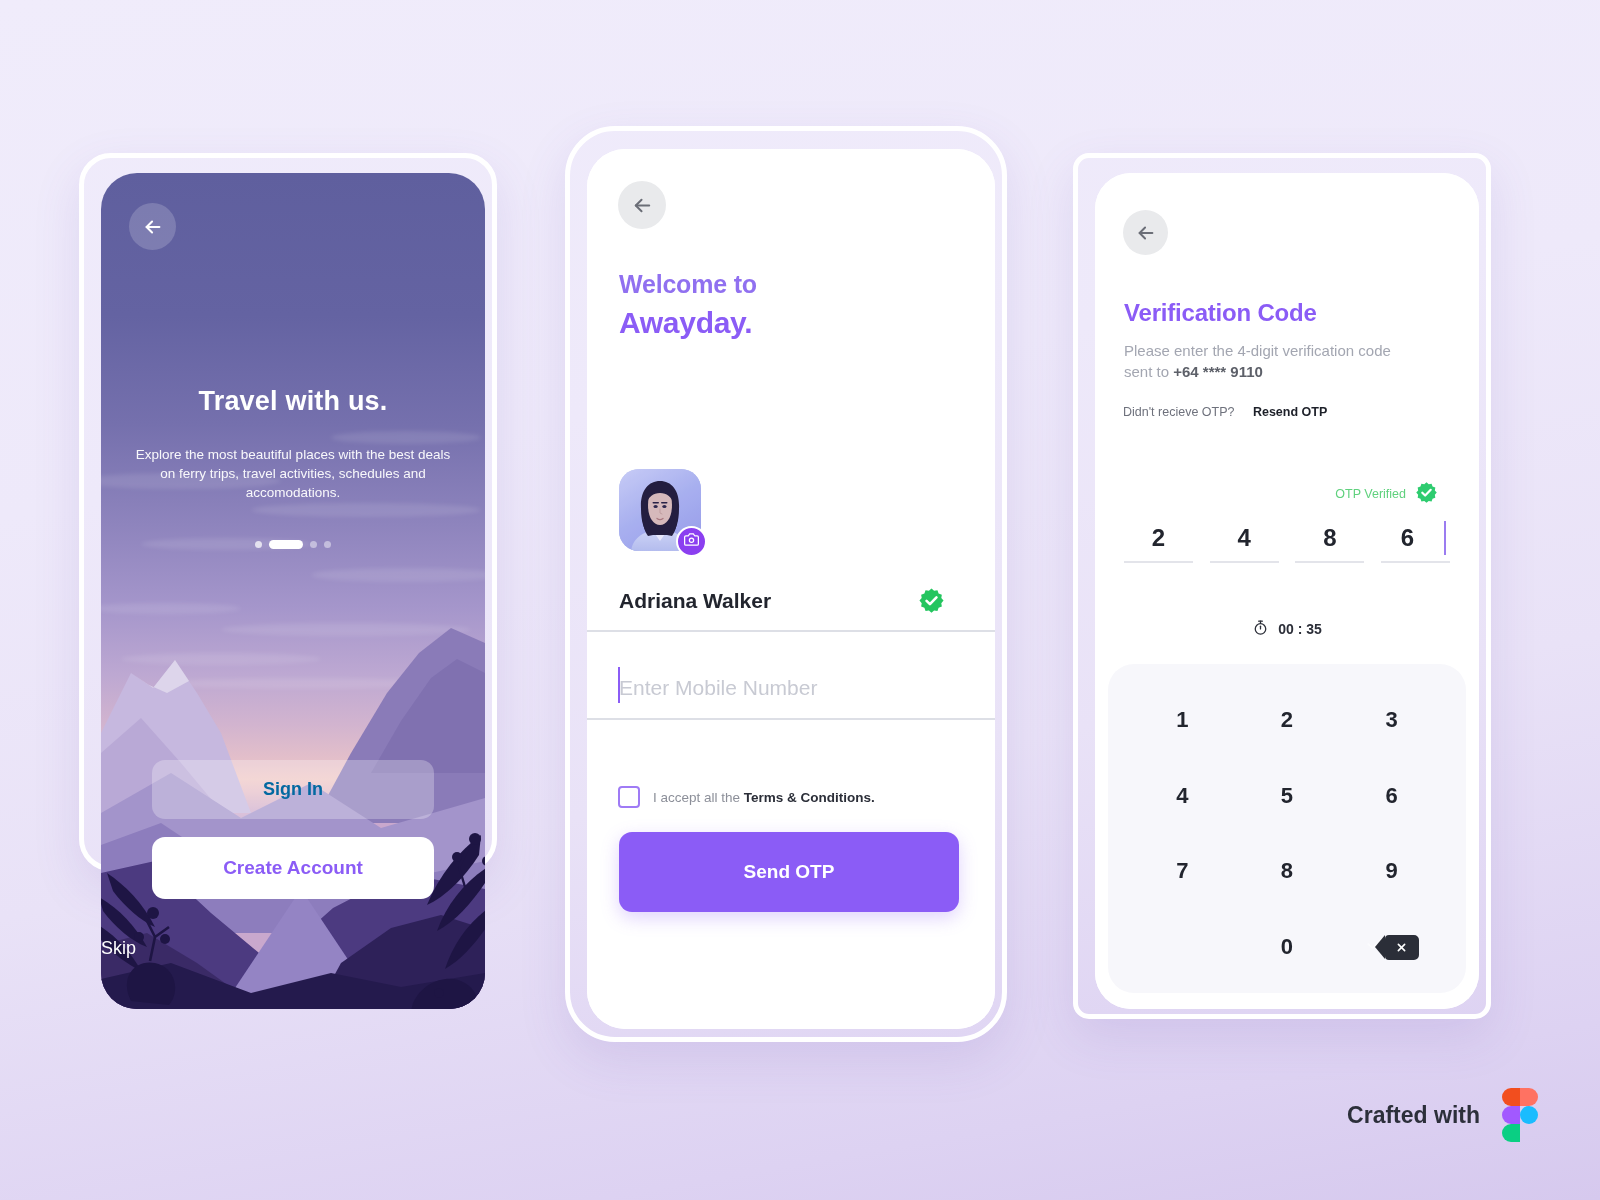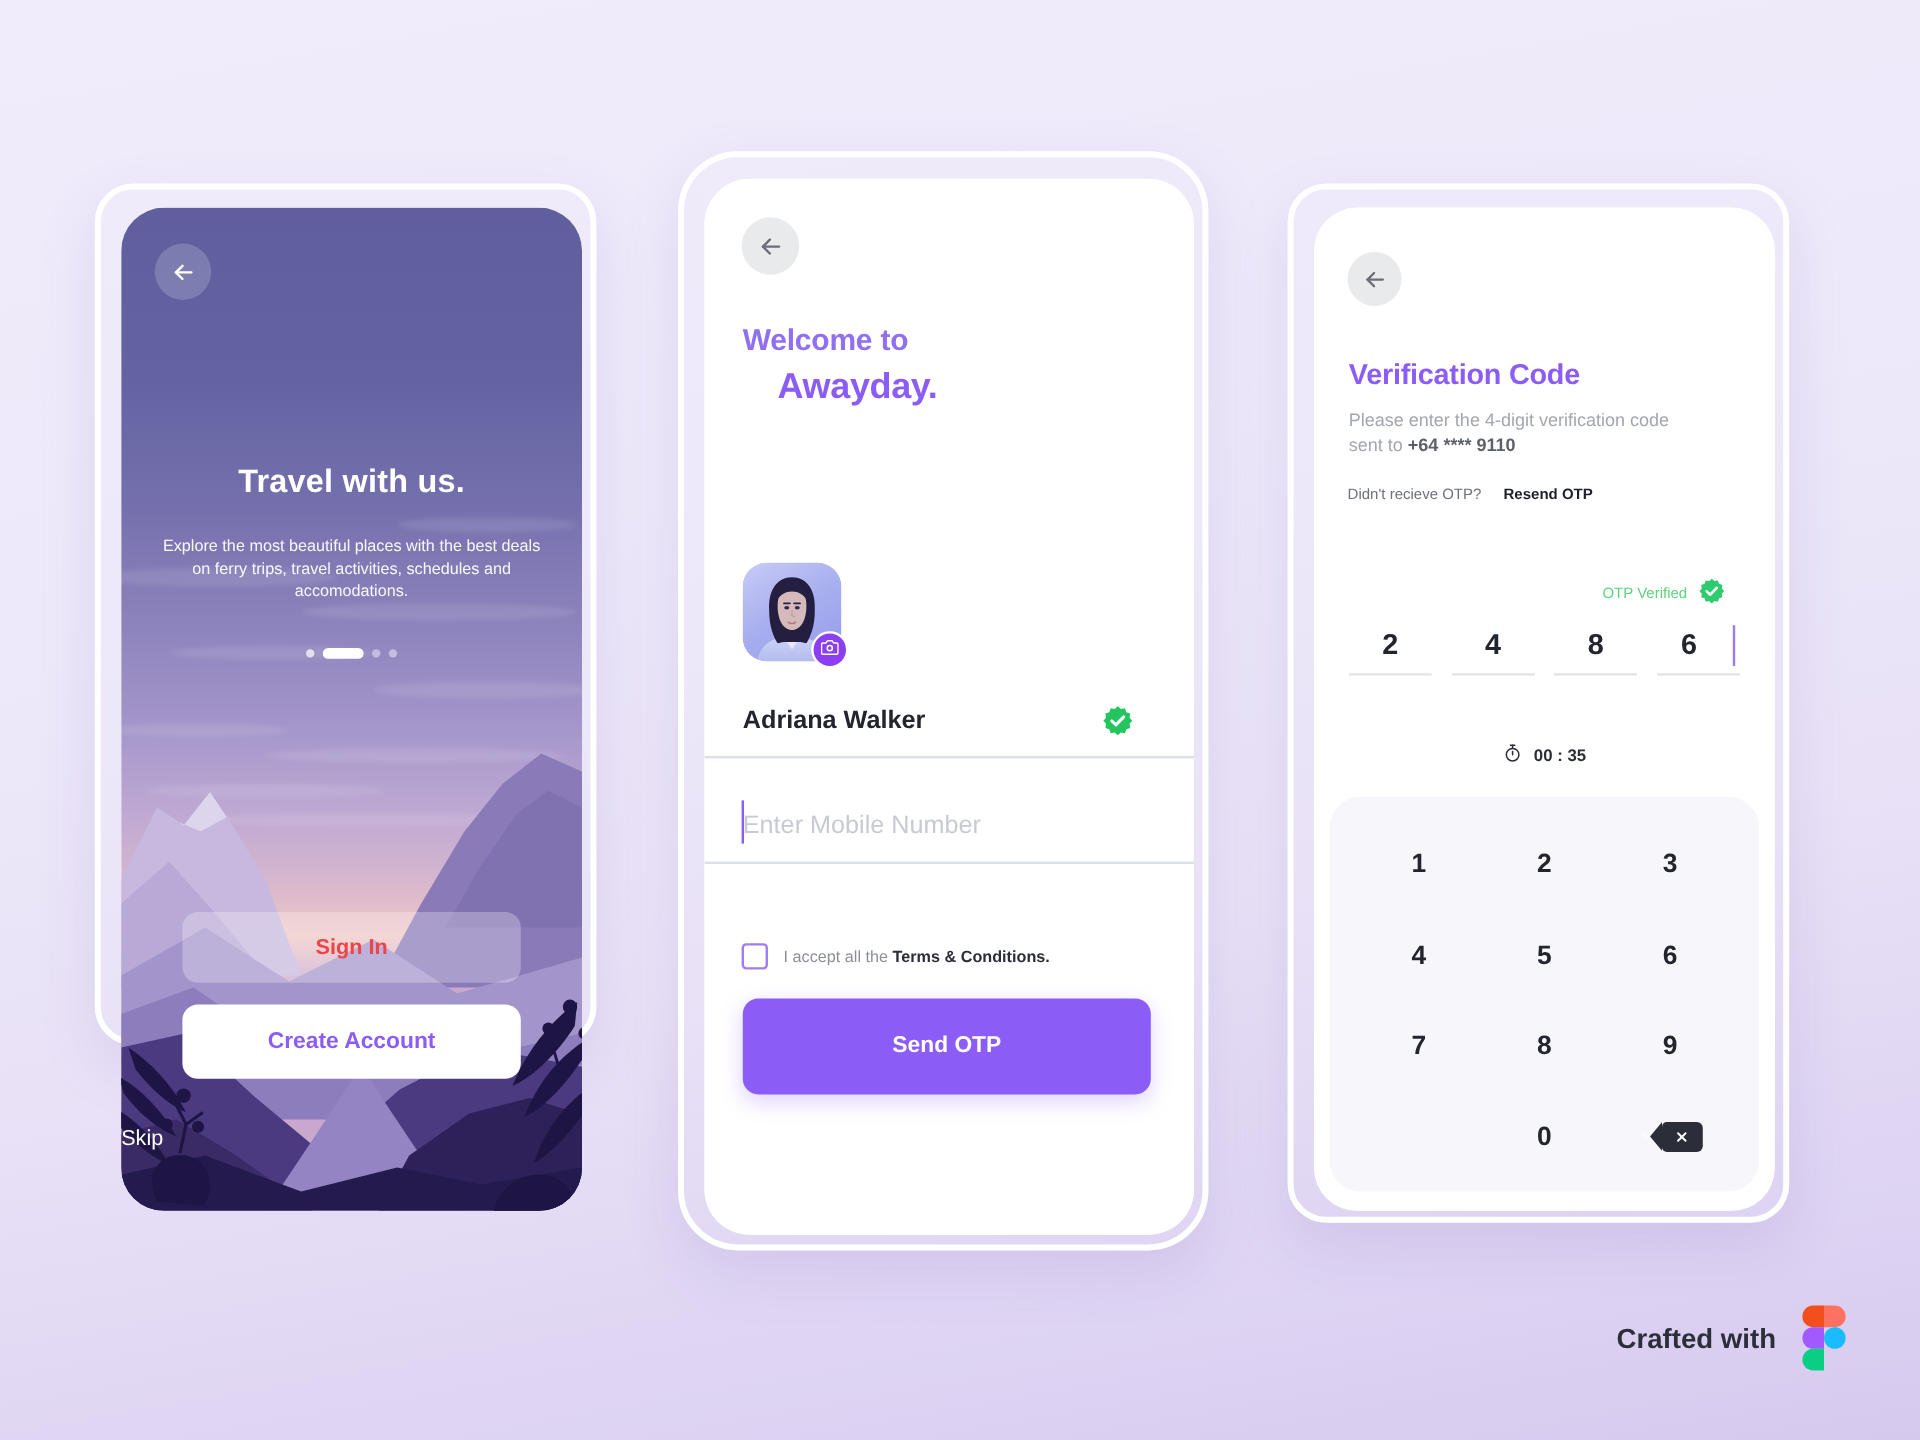--- a/index.html
+++ b/index.html
@@ -158,7 +158,7 @@
   }
   .s2-brand {
     position: absolute; left: 32px; top: 157px;
-    color: #8b5cf6; font-size: 30px; font-weight: bold; letter-spacing: -0.3px; margin-left: 29px;
+    color: #8b5cf6; font-size: 30px; font-weight: bold; letter-spacing: -0.3px;
   }
   .s2-sub {
     position: absolute; left: 32px; top: 210px; width: 280px;

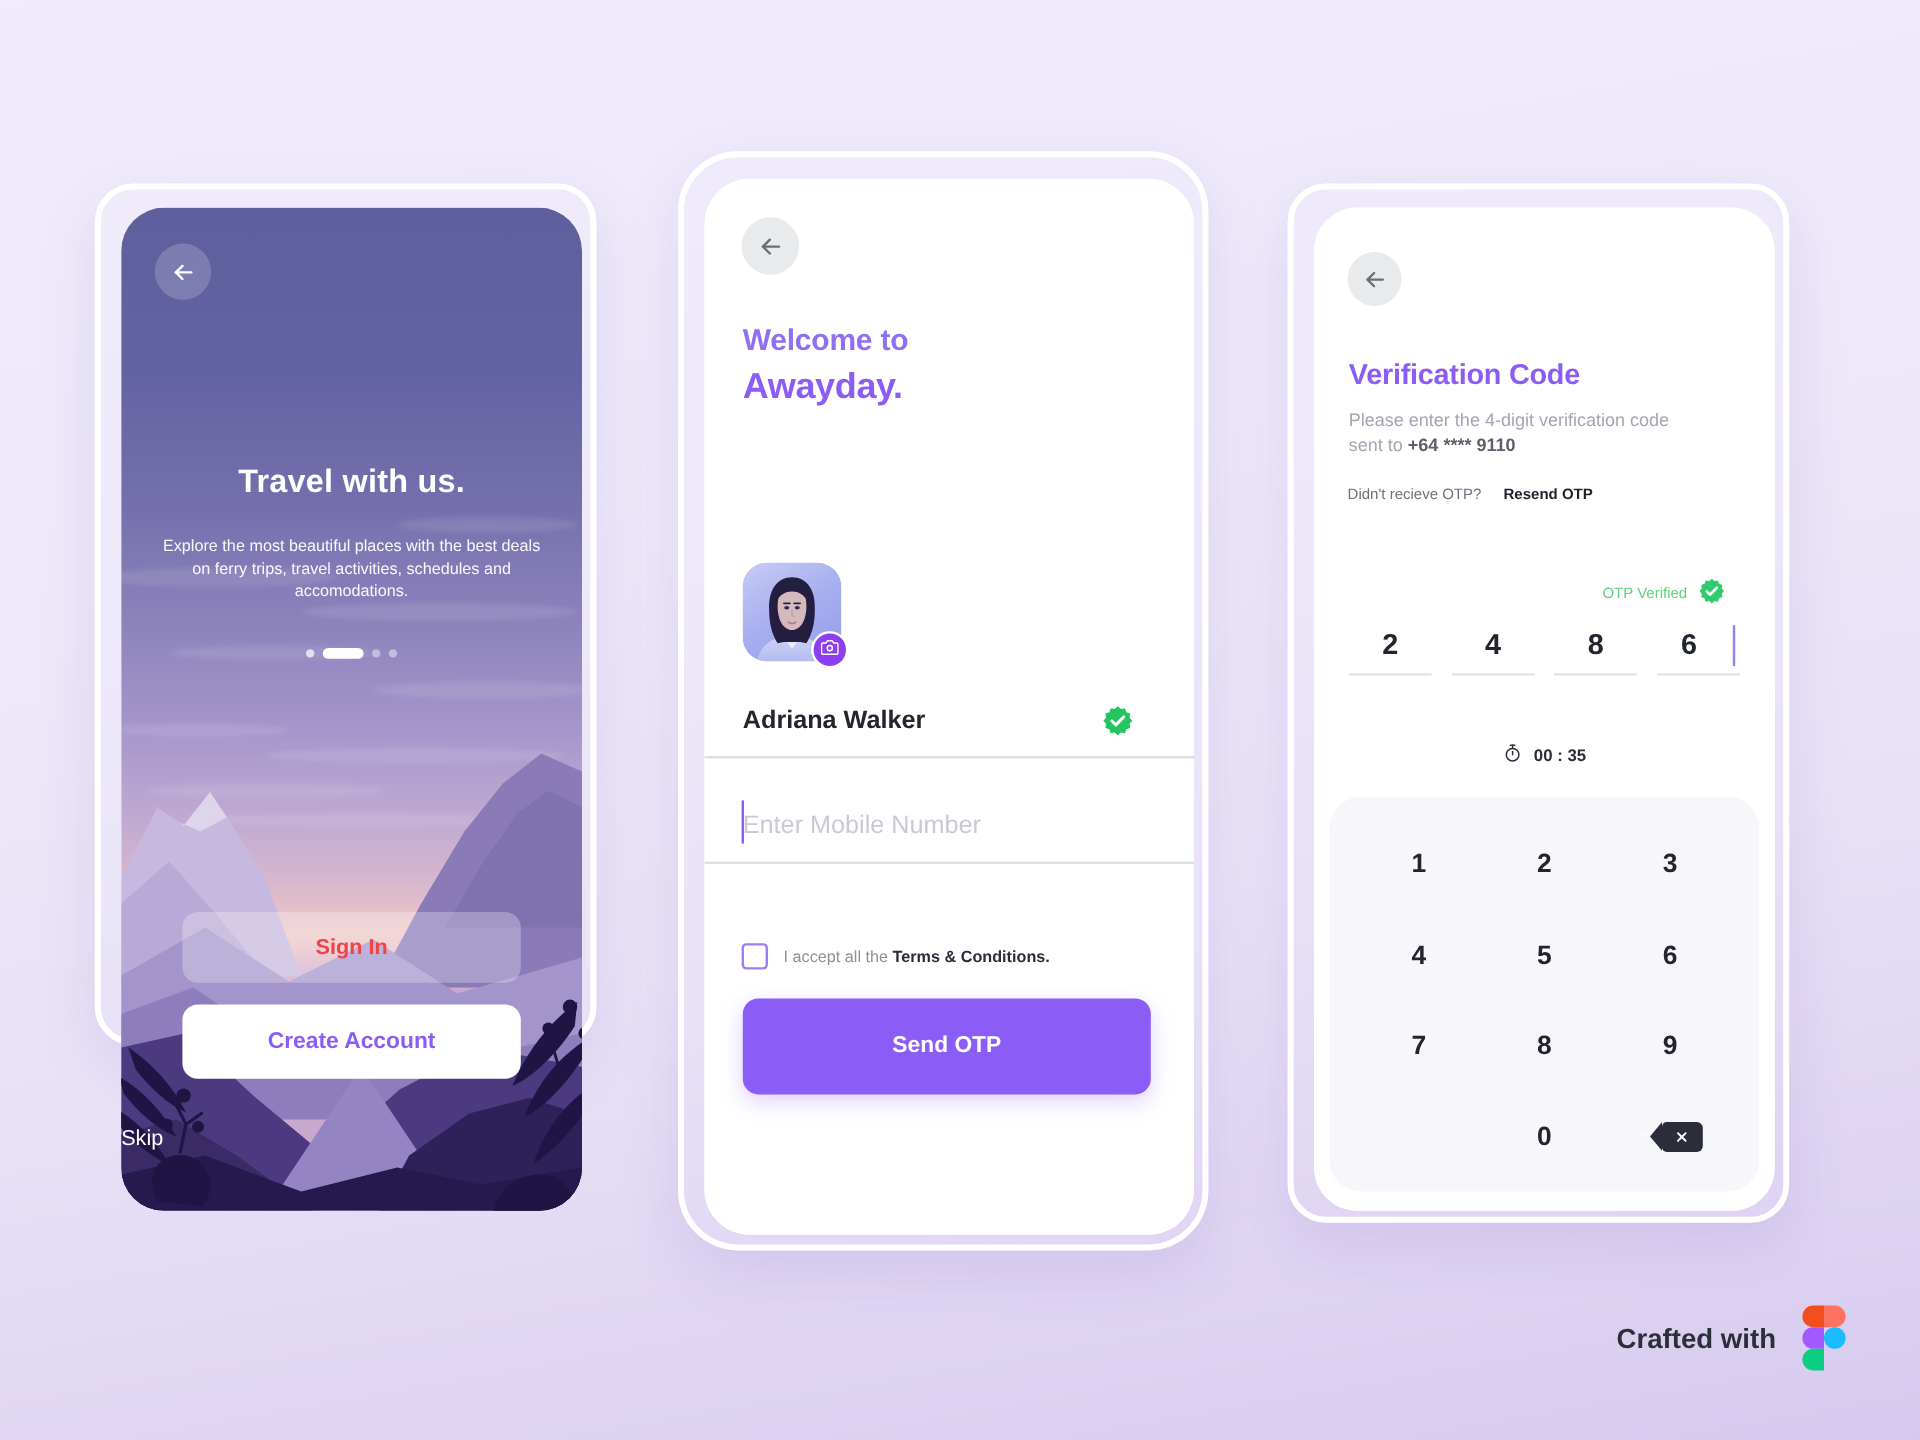--- a/index.html
+++ b/index.html
@@ -38,7 +38,7 @@
   #phone2 .phone-screen { left: 17px; top: 18px; width: 408px; height: 880px; border-radius: 38px; }
 
   
-  #phone3 { left: 1073px; top: 153px; width: 418px; height: 866px; border-radius: 32px; }
+  #phone3 { left: 1073px; top: 153px; width: 418px; height: 866px; border-radius: 16px; }
   #phone3 .phone-screen { left: 17px; top: 15px; width: 384px; height: 836px; border-radius: 36px; }
 
   

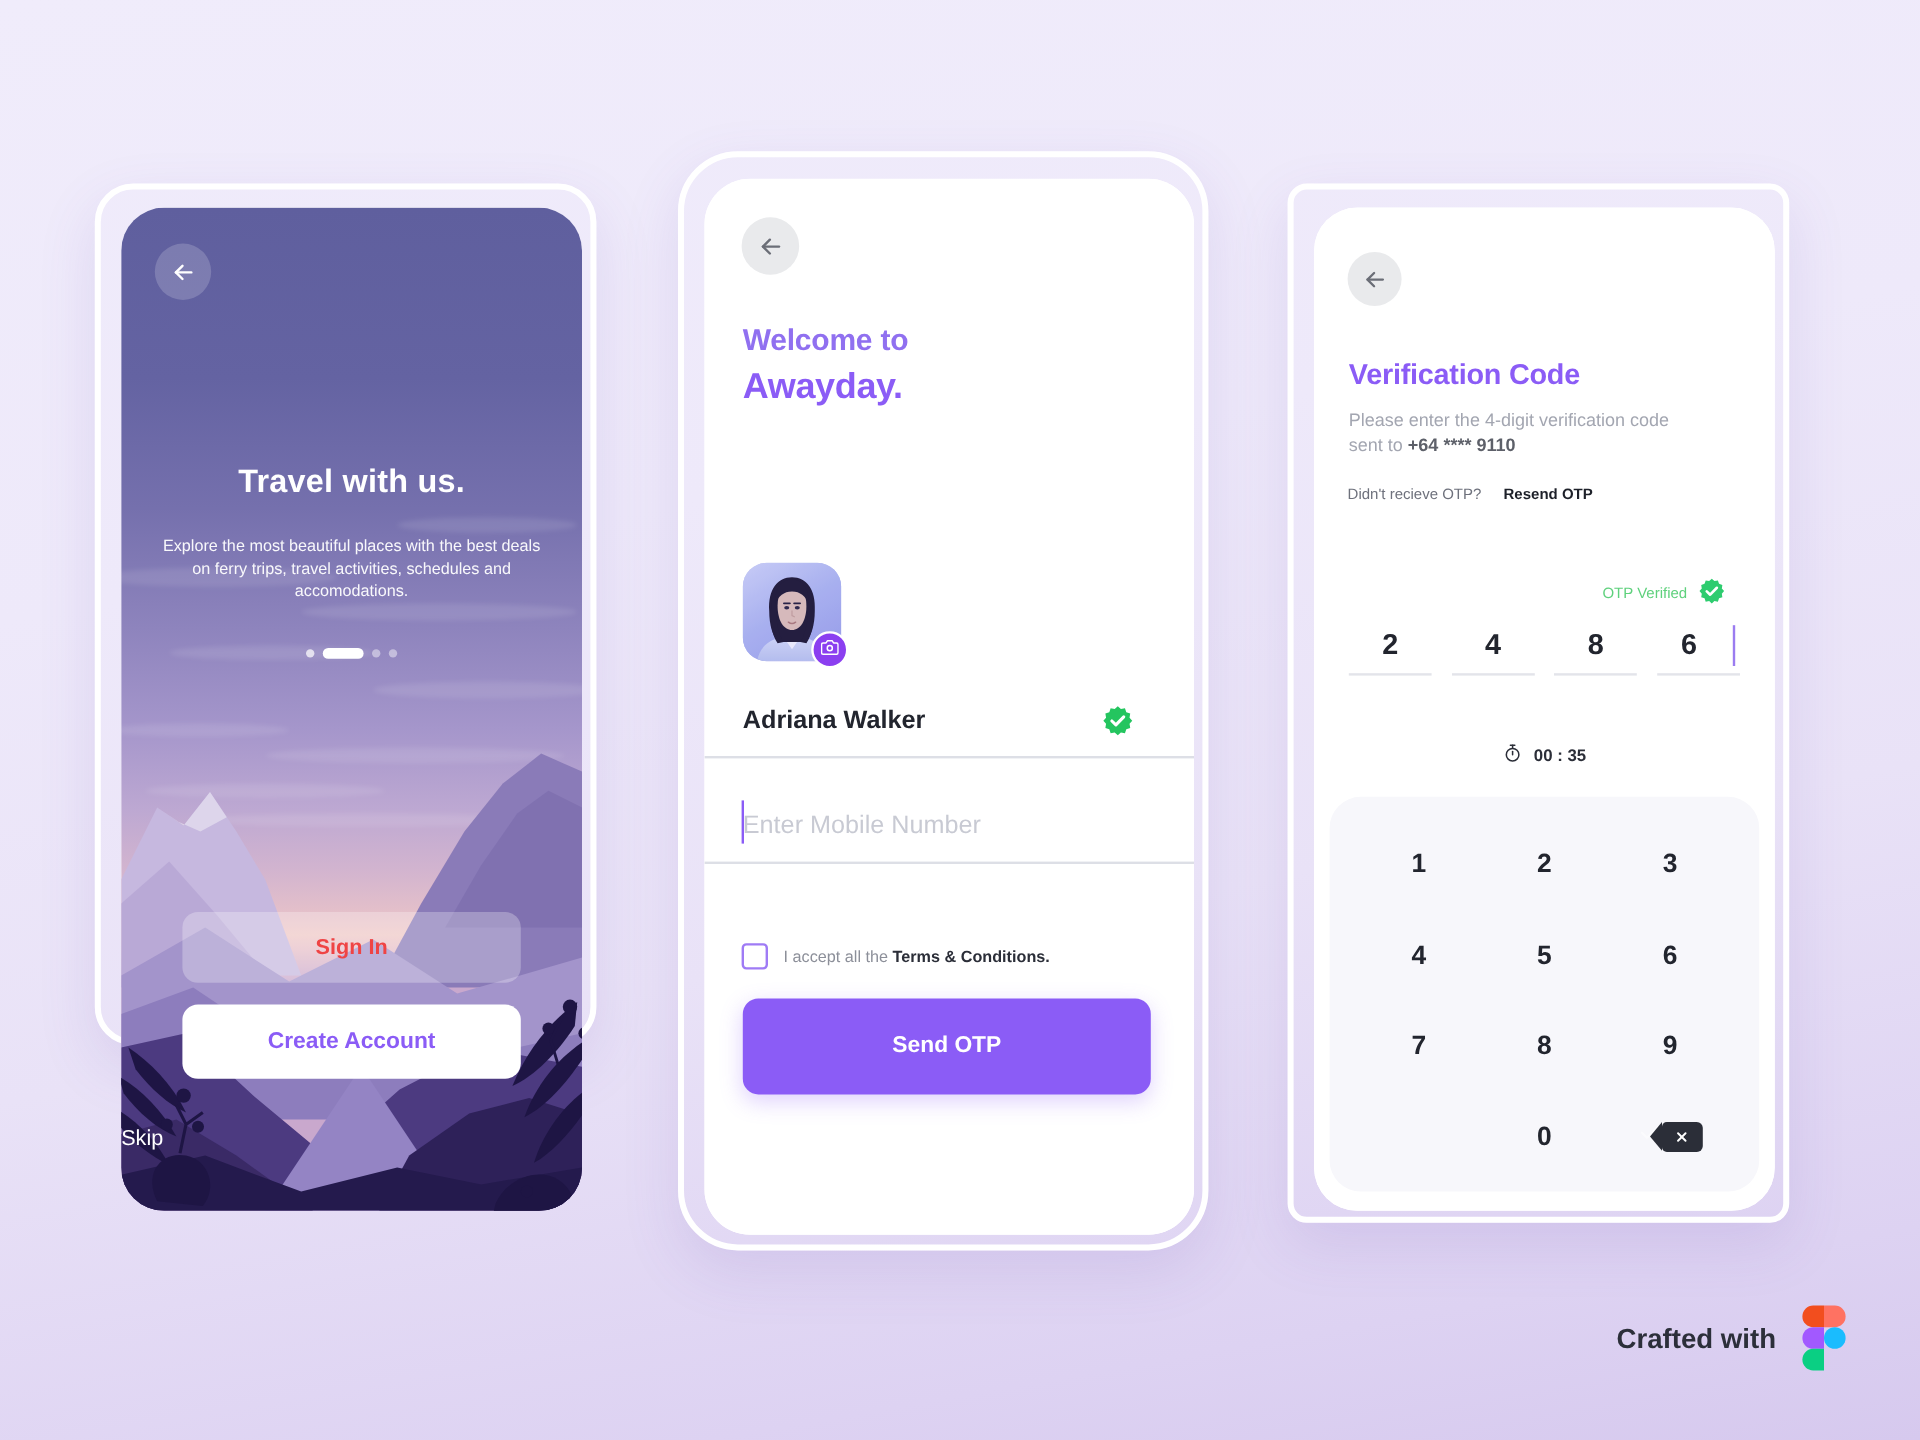--- a/index.html
+++ b/index.html
@@ -122,7 +122,7 @@
     top: 587px; height: 59px;
     border-radius: 13px;
     background: rgba(255,255,255,0.27);
-    color: #ef4444;
+    color: #0369a1;
     font-size: 18px;
     font-weight: bold;
     display: flex; align-items: center; justify-content: center;

